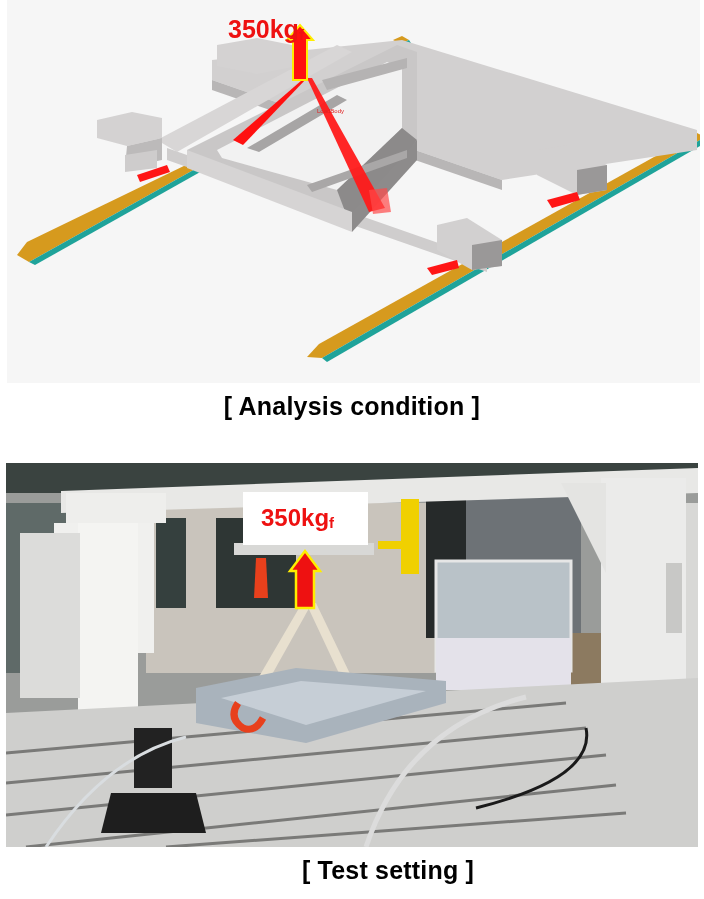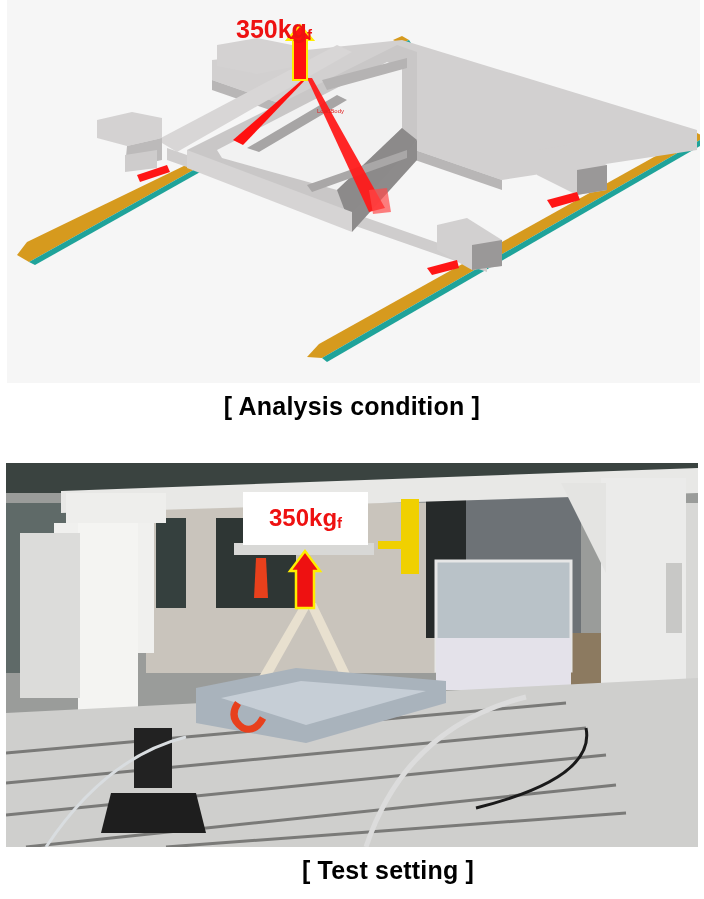--- a/index.html
+++ b/index.html
@@ -10,7 +10,7 @@
   .caption { position:absolute; left:0; width:704px; text-align:center; font-weight:bold; font-size:25px; color:#000; letter-spacing:0.2px; }
   #caption-analysis { top:392px; }
   #caption-test { top:856px;margin-left:36px; }
-  .load-label { position:absolute; color:#ee1111; font-weight:bold; font-size:25px; line-height:1; white-space:nowrap;margin-left:8px; }
+  .load-label { position:absolute; color:#ee1111; font-weight:bold; font-size:25px; line-height:1; white-space:nowrap; }
   .load-label sub { font-size:15px; vertical-align:-2px; }
   #analysis-load-label { left:221px; top:17px; }
   #test-load-box { position:absolute; left:237px; top:29px; width:125px; height:53px; background:#ffffff; }

